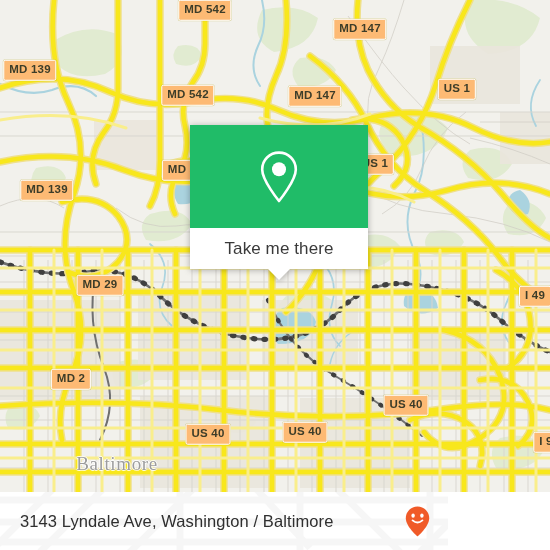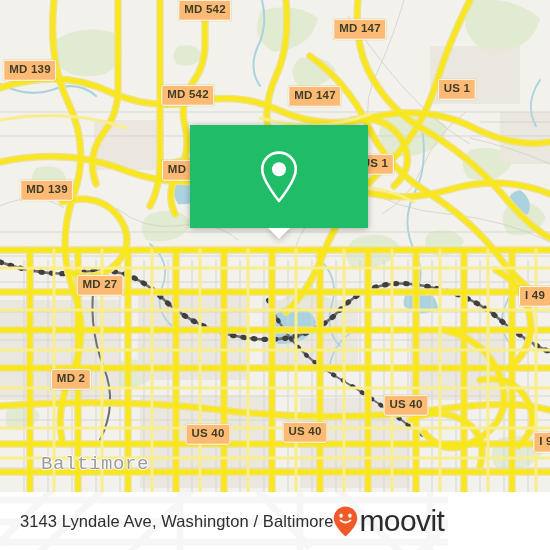--- a/index.html
+++ b/index.html
@@ -402,6 +402,9 @@
           <circle cx="20" cy="19.2" r="7" fill="#ffffff"></circle>
         </svg>
       </div>
+      <div class="callout-body">
+        <span class="callout-label">Take me there</span>
+      </div>
       <div class="callout-tip"></div>
     </div>
 

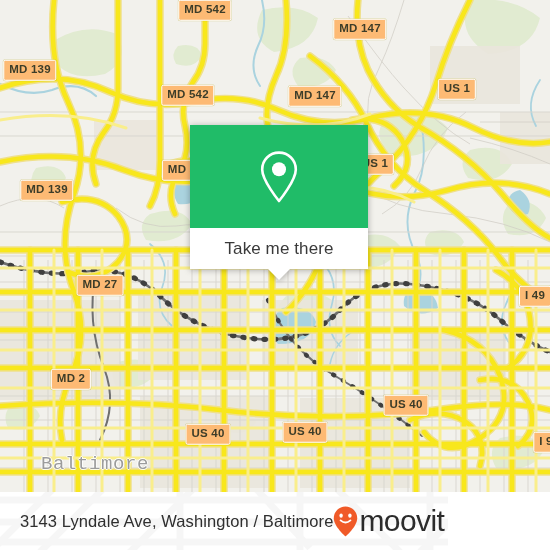--- a/index.html
+++ b/index.html
@@ -384,7 +384,7 @@
       <div class="shield" style="left:47px;top:190px">MD 139</div>
       <div class="shield" style="left:182px;top:170px">MD 5</div>
       <div class="shield" style="left:375px;top:164px">US 1</div>
-      <div class="shield" style="left:100px;top:285px">MD 27</div>
+      <div class="shield" style="left:100px;top:285px">MD 29</div>
       <div class="shield" style="left:535px;top:296px">I 49</div>
       <div class="shield" style="left:71px;top:379px">MD 2</div>
       <div class="shield" style="left:406px;top:405px">US 40</div>

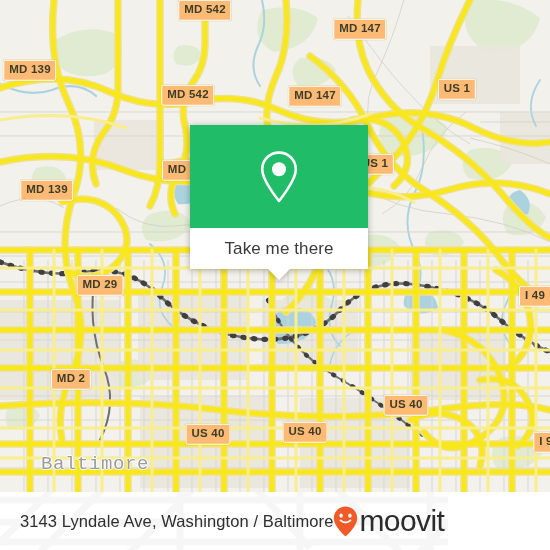--- a/index.html
+++ b/index.html
@@ -62,7 +62,7 @@
     position: absolute;
     transform: translate(-50%, -50%);
     color: #9c9c9c;
-    font-family: Liberation Mono, monospace;
+    font-family: Liberation Serif, serif;
     font-size: 19px;
     font-weight: normal;
     letter-spacing: .6px;
@@ -72,6 +72,7 @@
        0  1px 0 rgba(255,255,255,.85),
        0 -1px 0 rgba(255,255,255,.85);
     white-space: nowrap;
+    padding-left: 44px;
   }
 
   

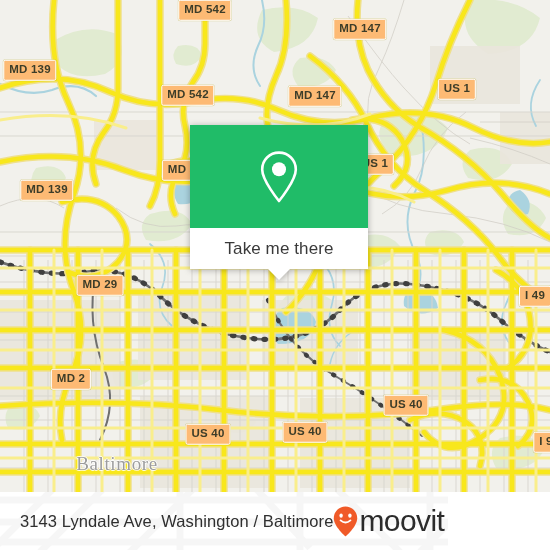--- a/index.html
+++ b/index.html
@@ -432,7 +432,6 @@
           <ellipse cx="16.9" cy="9.6" rx="1.7" ry="2.2" fill="#ffffff"></ellipse>
           <path d="M7.6 14.4 q4.9 4.2 9.8 0" fill="none" stroke="#ffffff" stroke-width="1.9" stroke-linecap="round"></path>
         </svg>
-        <span class="brand-word">moovit</span>
       </div>
     </div>
   </div>

